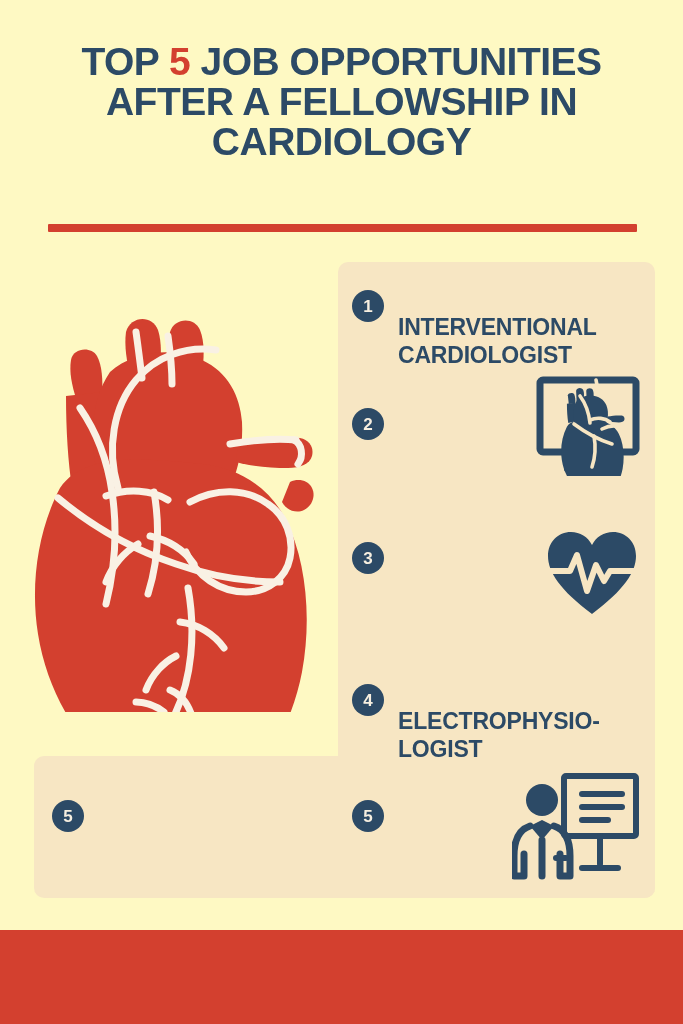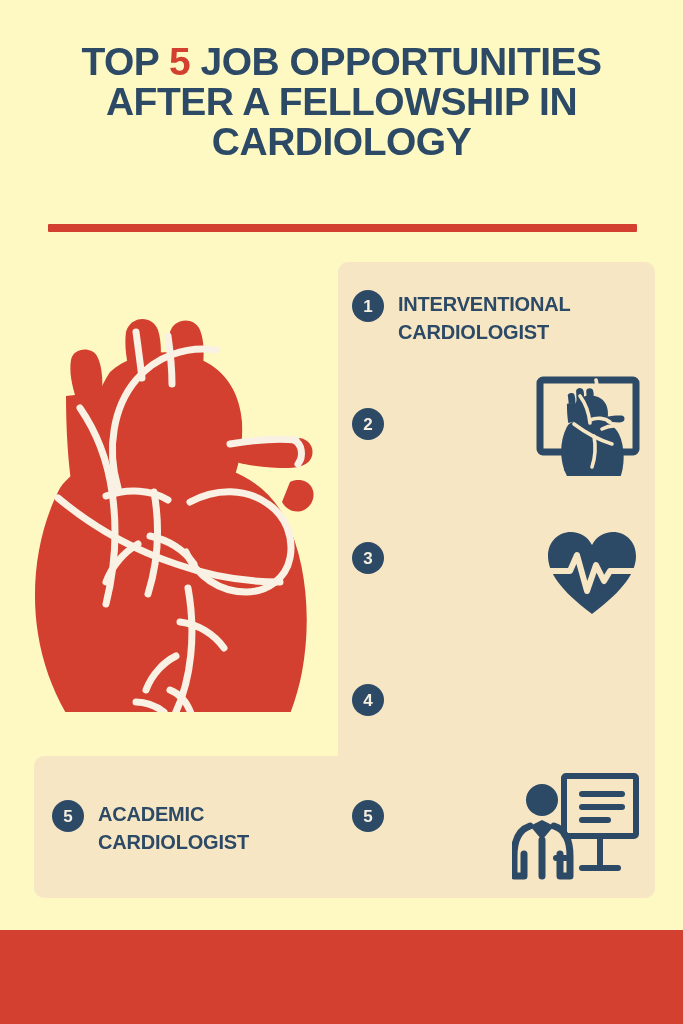--- a/index.html
+++ b/index.html
@@ -58,11 +58,12 @@
     margin-left:14px;
     color:#2C4A66;
     font-weight:bold;
-    font-size:20px;
+    font-size:23px;
     line-height:28px;
     letter-spacing:-0.2px;
     text-transform:uppercase;
     max-width:225px;
+    margin-top:23px;
   }
   .item-1{left:352px;top:290px;}
   .item-2{left:352px;top:408px;}

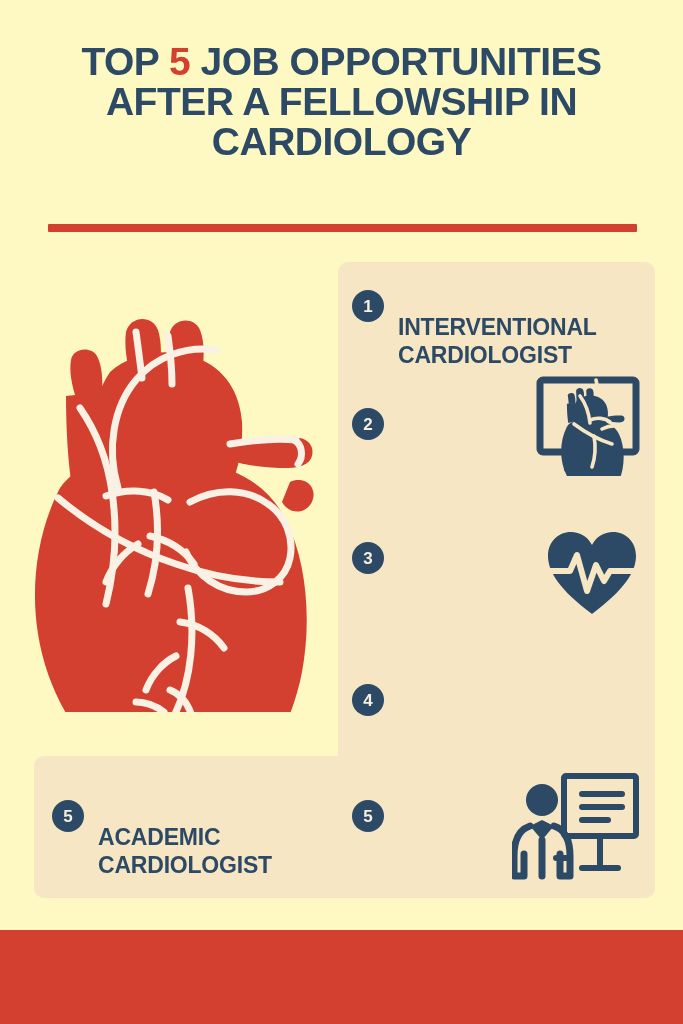--- a/index.html
+++ b/index.html
@@ -149,6 +149,7 @@
 
   <div class="item item-4">
     <div class="badge">4</div>
+    <div class="item-label" style="max-width:240px;">ELECTROPHYSIO-LOGIST</div>
   </div>
 
   <div class="item item-5">

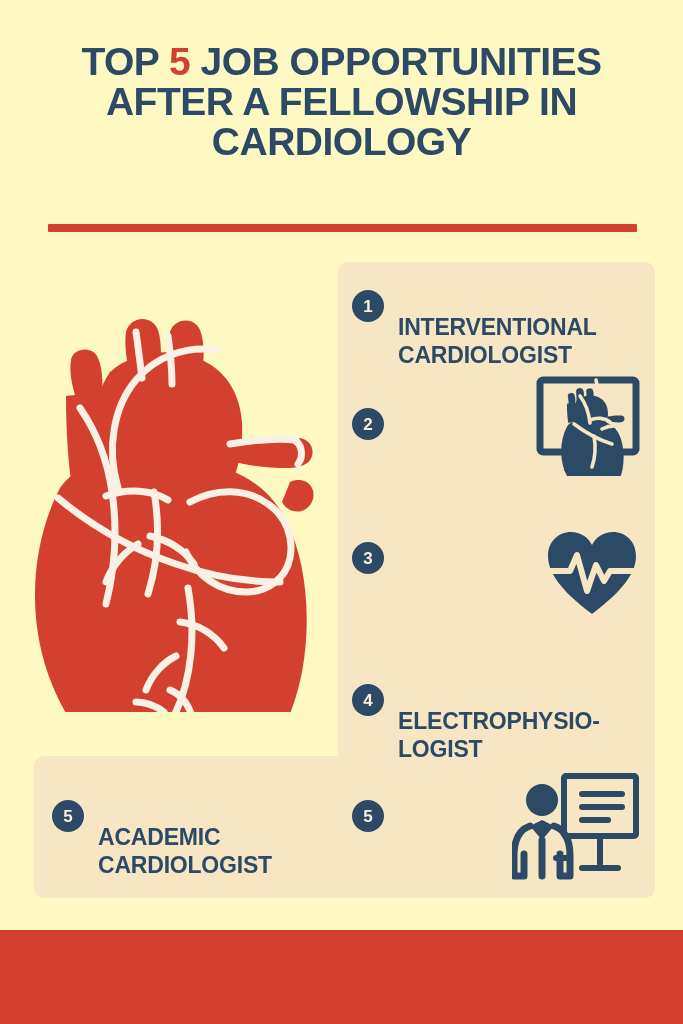--- a/index.html
+++ b/index.html
@@ -154,7 +154,6 @@
 
   <div class="item item-5">
     <div class="badge">5</div>
-    <div class="item-label" style="max-width:215px;">ACADEMIC CARDIOLOGIST</div>
   </div>
 
   <div class="item item-5b">

